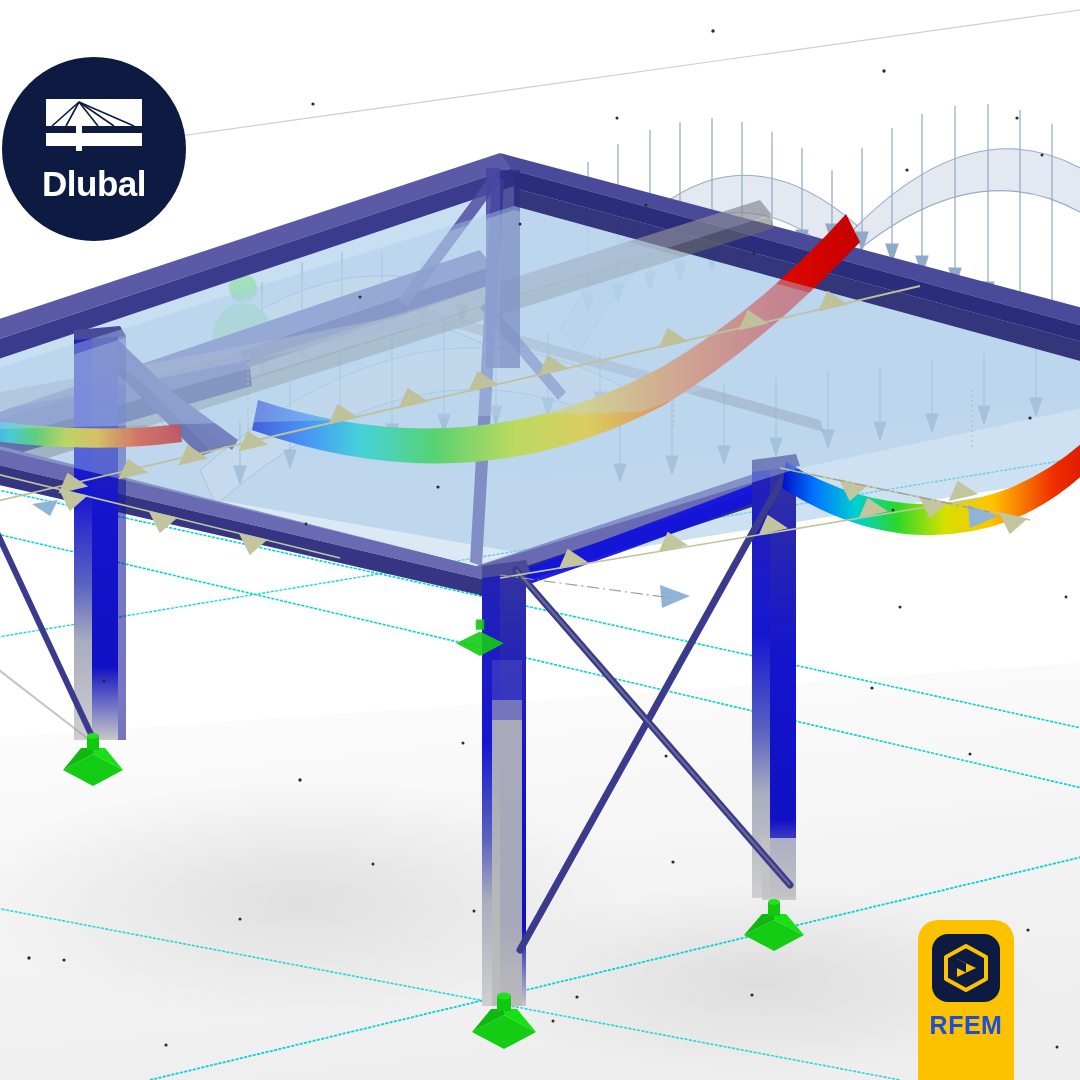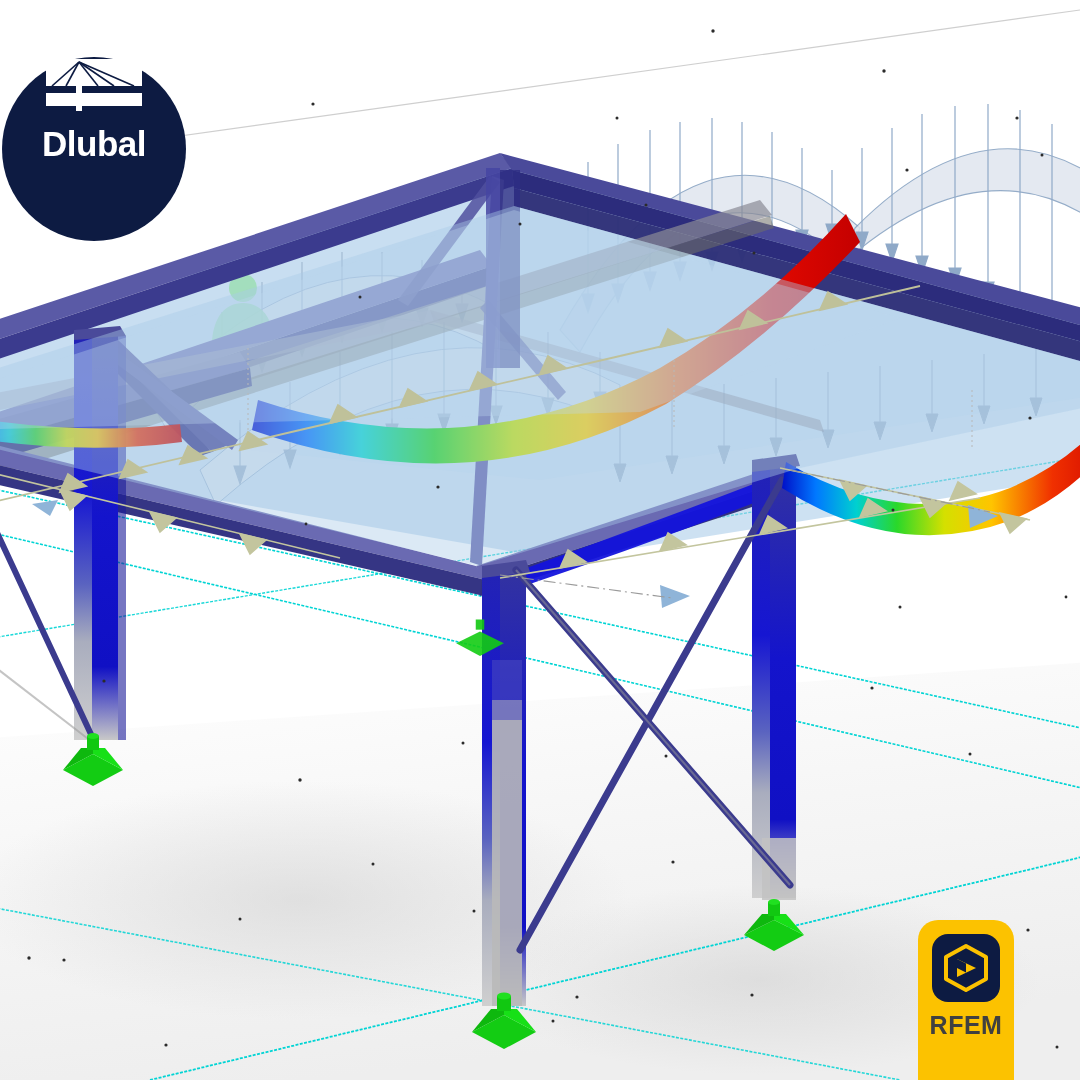--- a/index.html
+++ b/index.html
@@ -12,7 +12,7 @@
 
   
   #dlubal-logo{position:absolute;left:2px;top:57px;width:184px;height:184px;border-radius:50%;
-    background:#0d1b42;display:flex;flex-direction:column;align-items:center;}
+    background:#0d1b42;display:flex;flex-direction:column;align-items:center;justify-content:center;}
   #dlubal-mark{width:96px;height:60px;position:relative;margin-top:2px;}
   #dlubal-name{color:#ffffff;font-size:35px;font-weight:bold;letter-spacing:-0.5px;line-height:1;margin-top:7px;
     font-family:"Liberation Sans",sans-serif;}

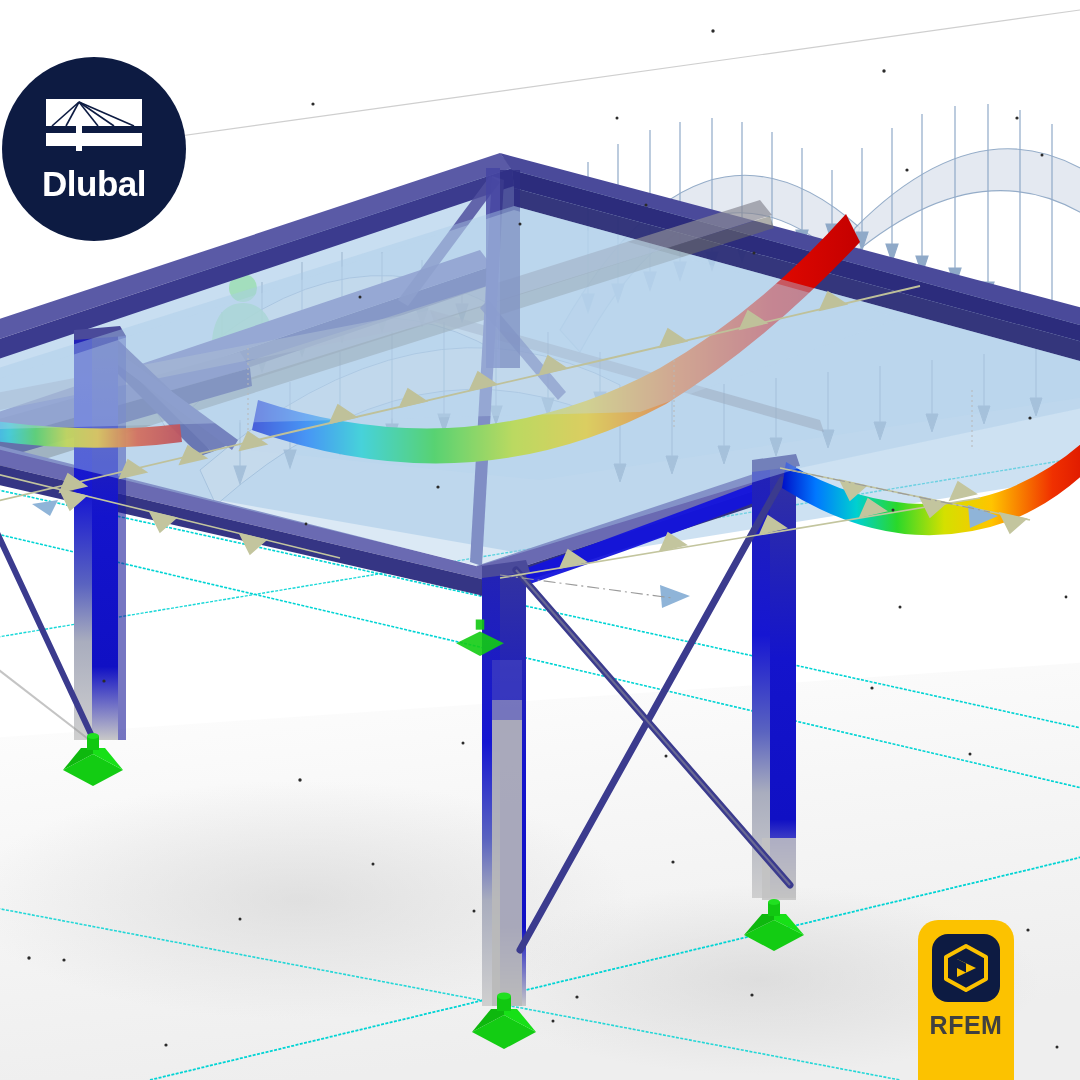--- a/index.html
+++ b/index.html
@@ -22,7 +22,7 @@
     background:#FCC200;border-radius:20px 20px 0 0;display:flex;flex-direction:column;align-items:center;}
   #rfem-icon{width:68px;height:68px;margin-top:14px;background:#0d1b42;border-radius:16px;
     display:flex;align-items:center;justify-content:center;}
-  #rfem-label{margin-top:9px;color:#404040;font-size:25px;font-weight:bold;letter-spacing:0.5px;
+  #rfem-label{margin-top:9px;color:#1d4ed8;font-size:25px;font-weight:bold;letter-spacing:0.5px;
     font-family:"Liberation Sans",sans-serif;}
 </style>
 </head>

